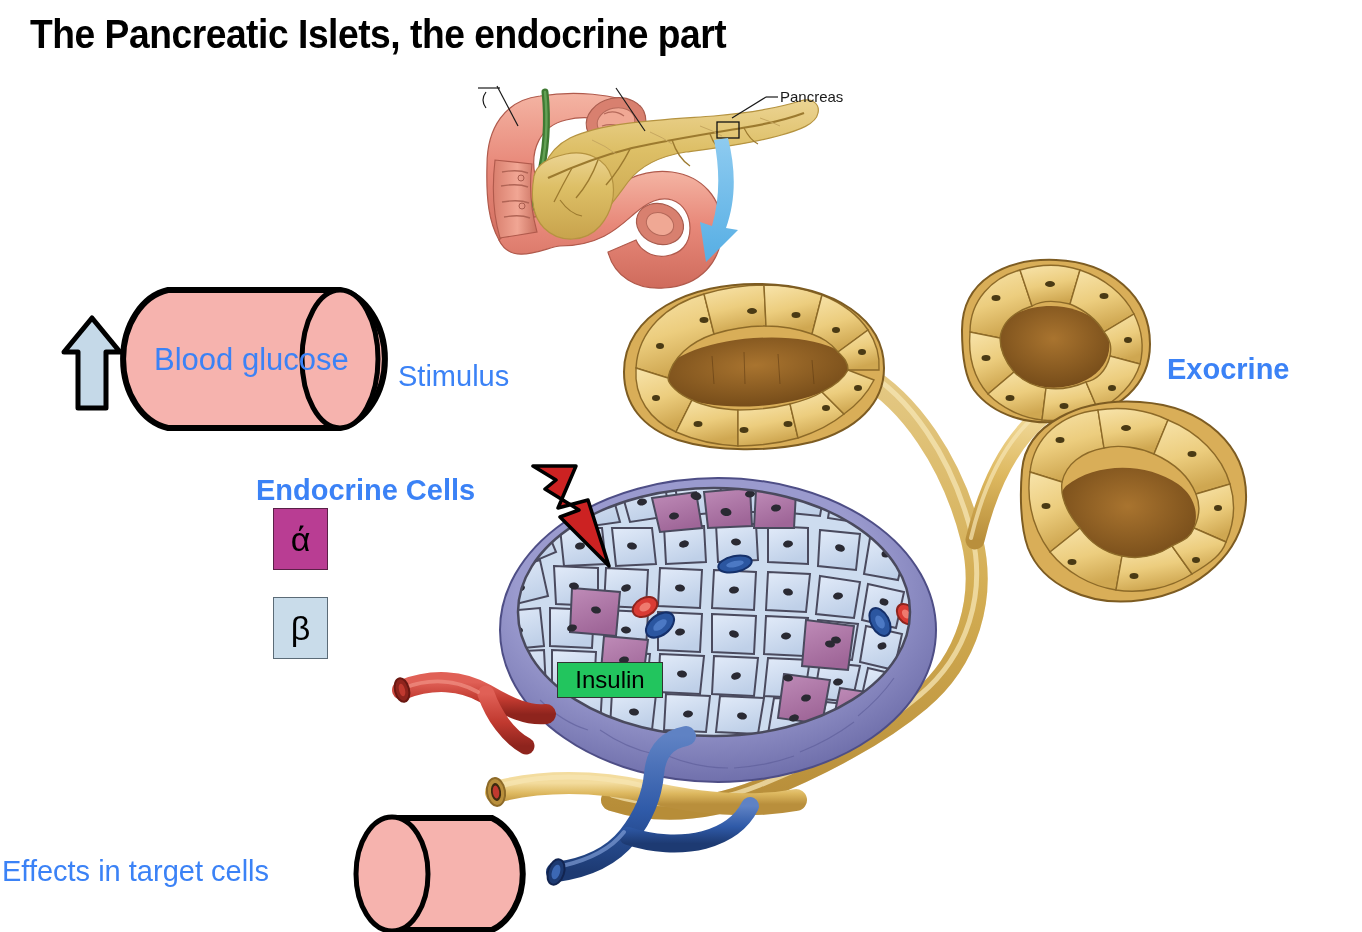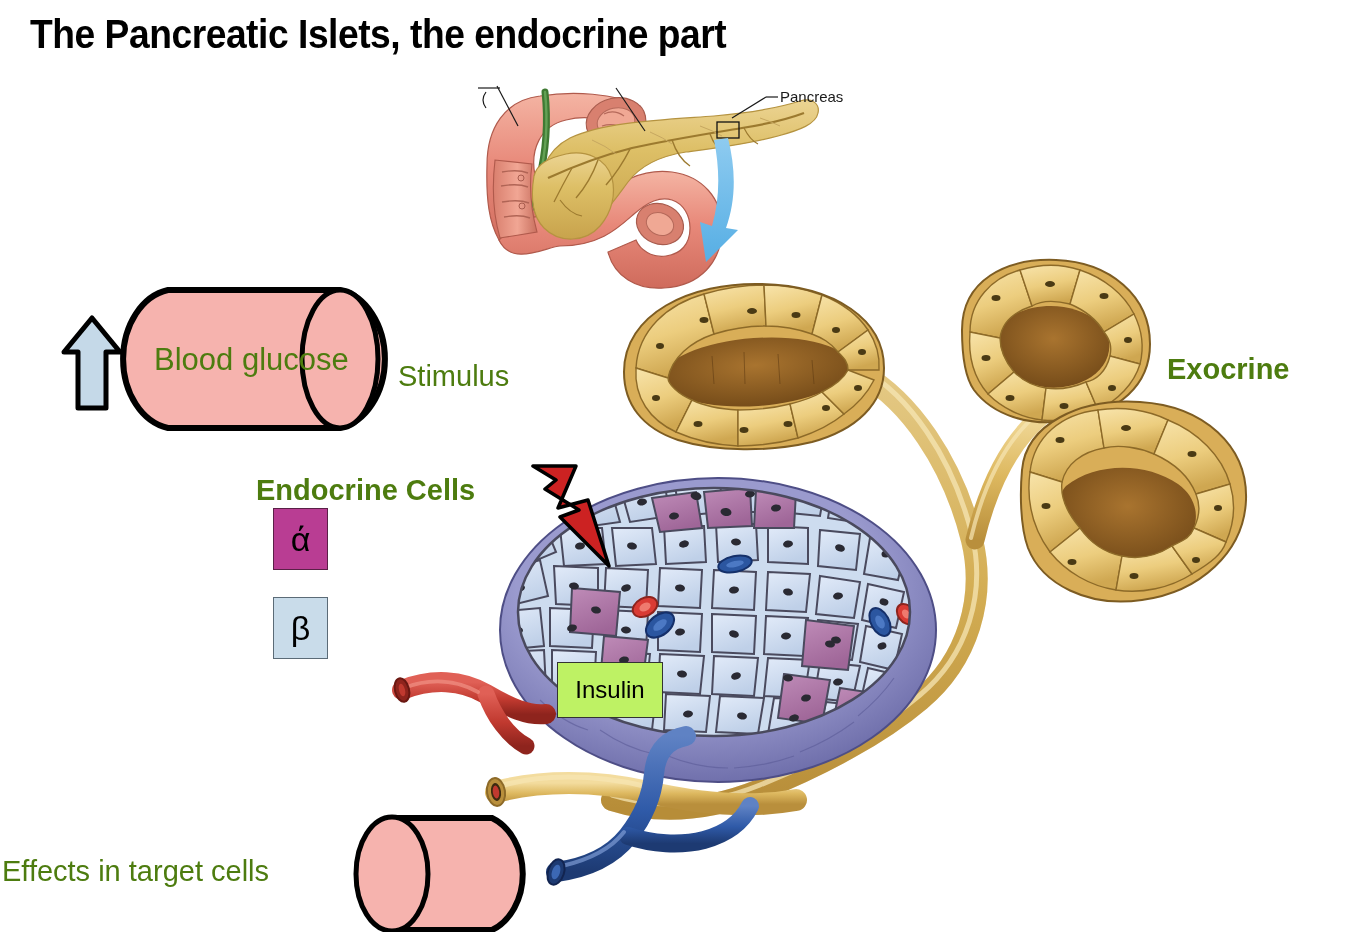--- a/index.html
+++ b/index.html
@@ -37,7 +37,7 @@
   
   .lbl {
     position: absolute;
-    color: #4d7c0f;
+    color: #3b82f6;
     white-space: nowrap;
   }
   #label-stimulus {

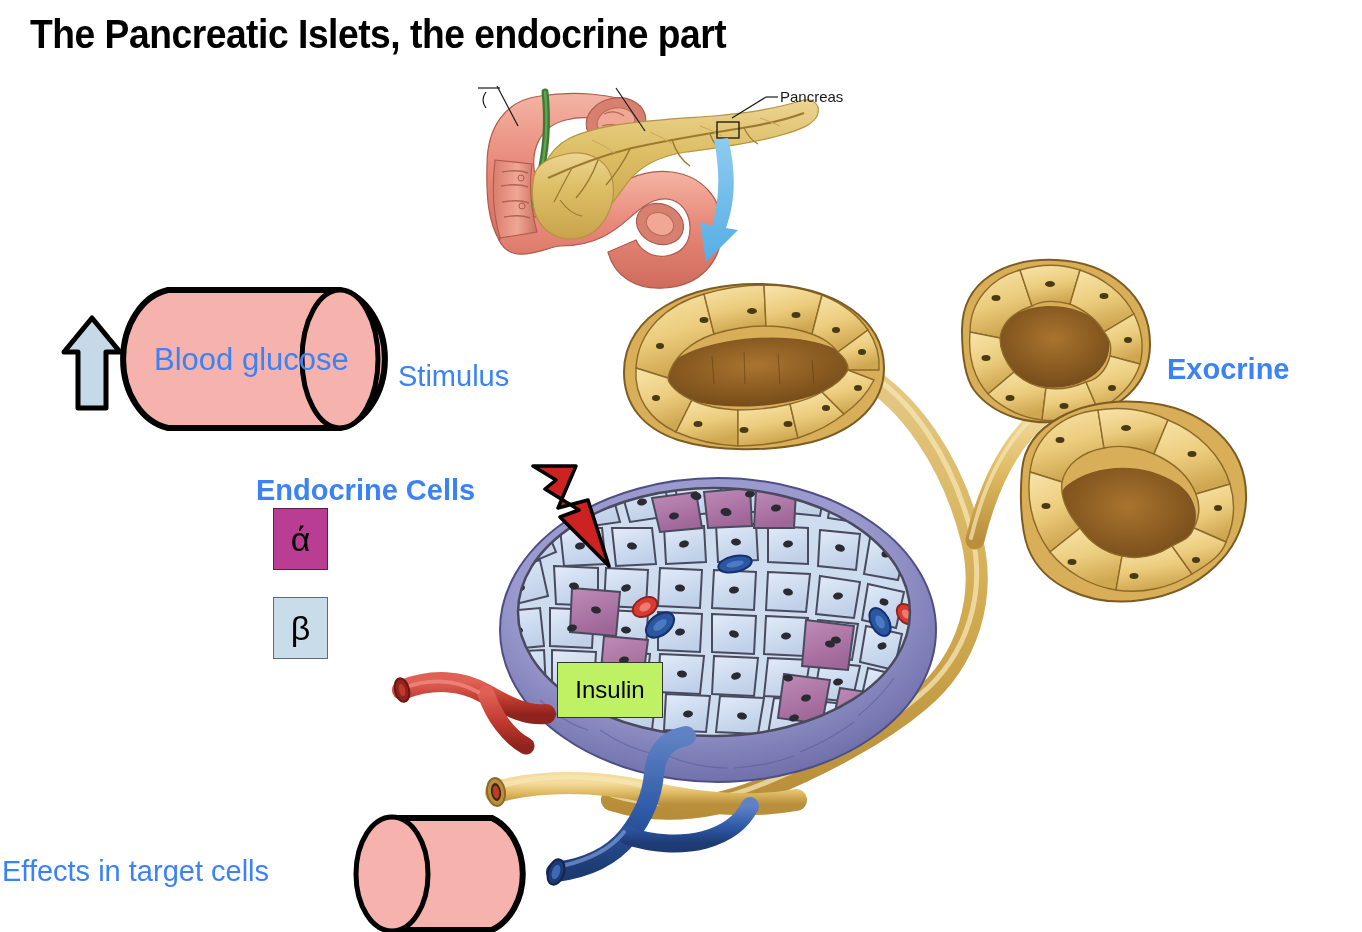--- a/index.html
+++ b/index.html
@@ -83,8 +83,8 @@
   #insulin-box {
     position: absolute;
     left: 557px; top: 662px;
-    width: 106px; height: 56px;
-    background: #bef264;
+    width: 106px; height: 36px;
+    background: #22c55e;
     border: 1px solid #333333;
     display: flex;
     align-items: center;

